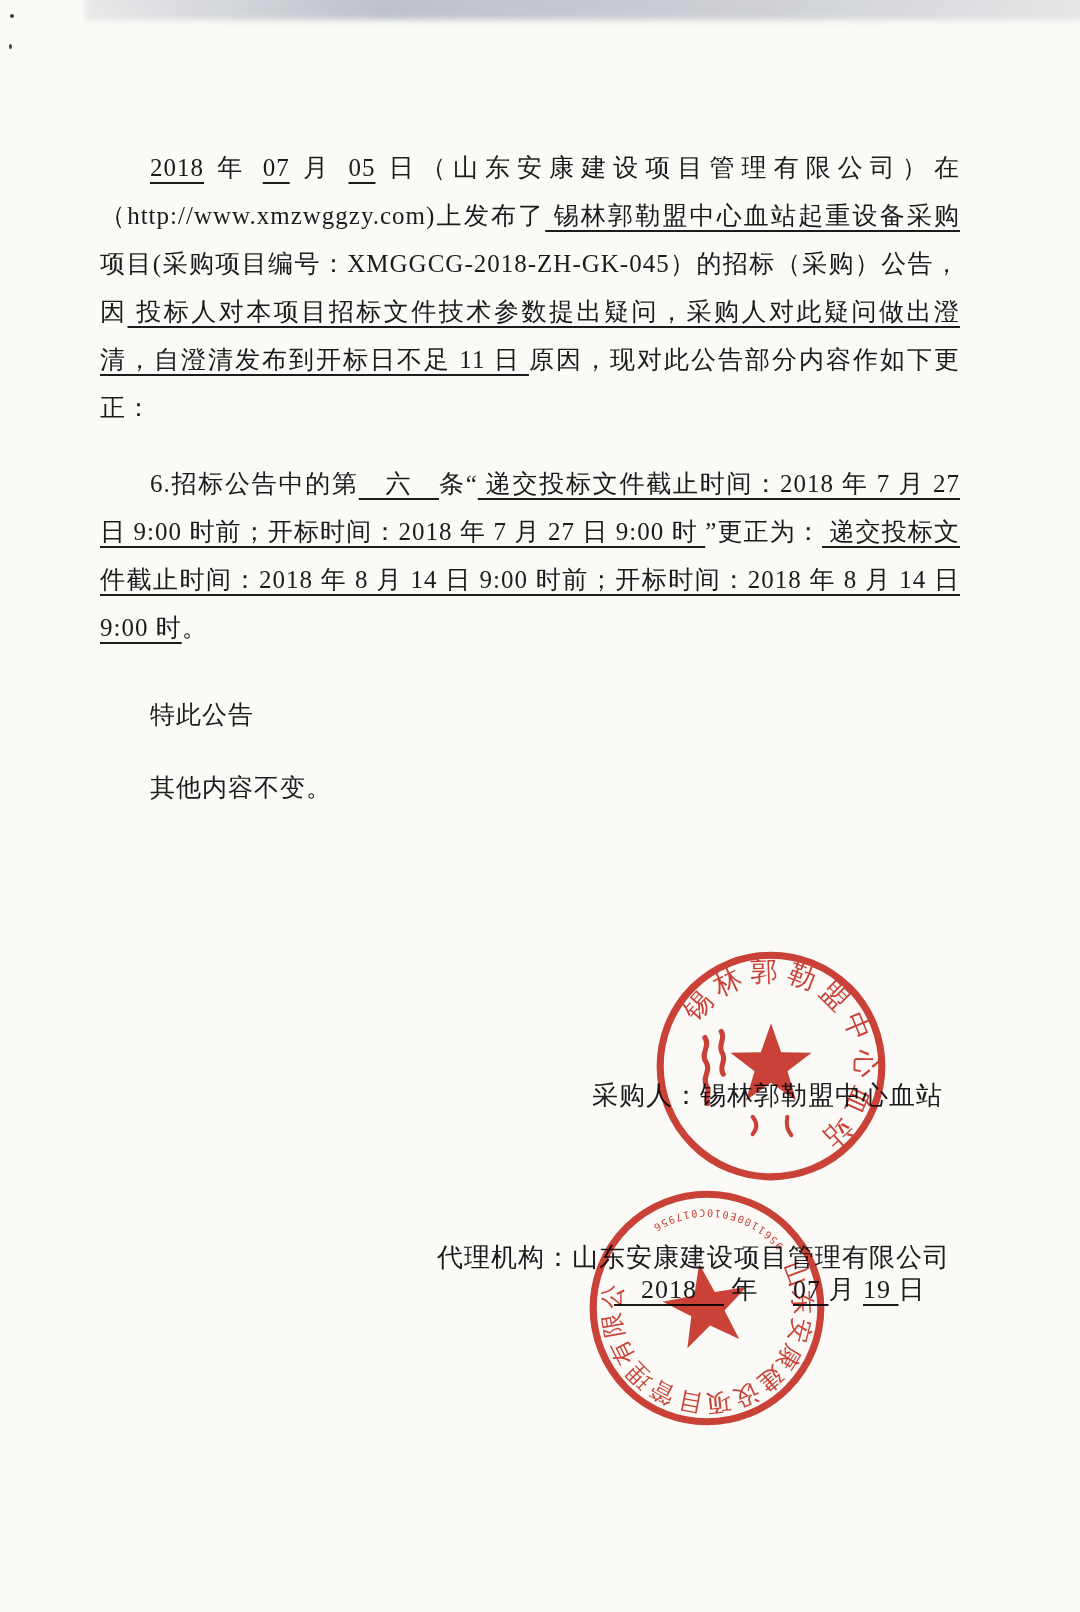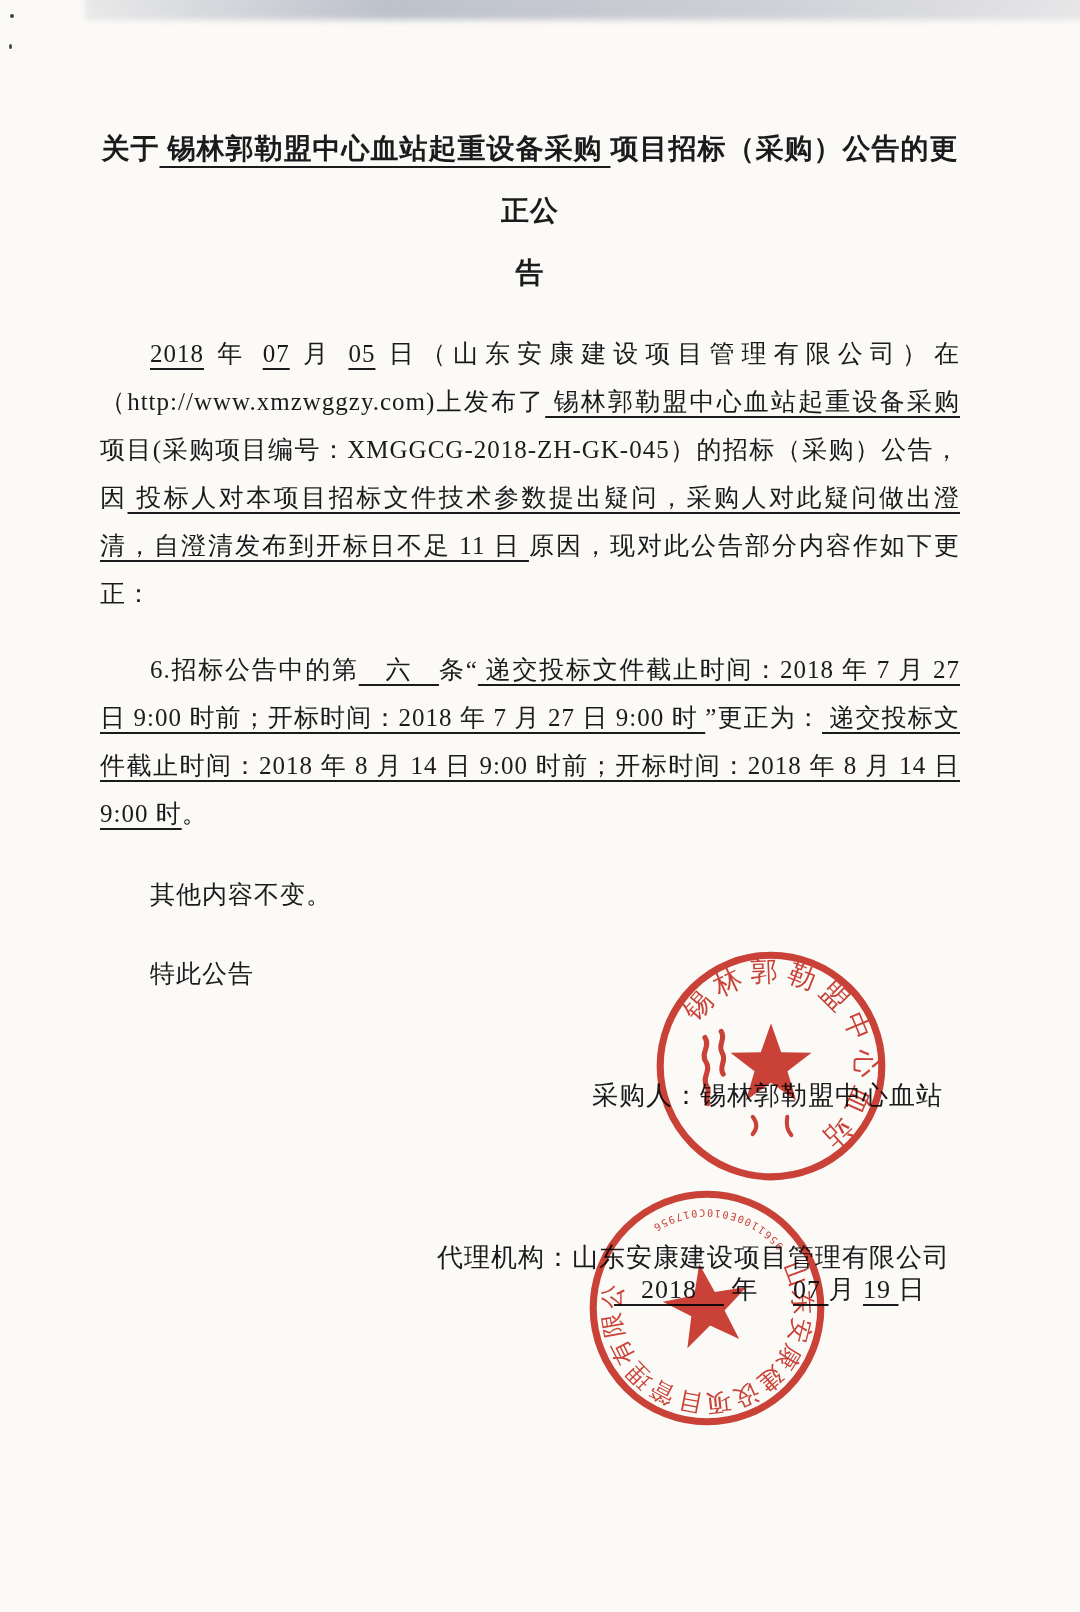--- a/index.html
+++ b/index.html
@@ -44,10 +44,6 @@
   <div class="speck" style="left:9px;top:44px;width:3px;height:5px;"></div>
 
   <div class="content">
-    <h1 class="doc-title">
-      <span><span>关于</span><span class="u"> 锡林郭勒盟中心血站起重设备采购 </span><span>项目招标（采购）公告的更正公</span></span><br>
-      <span>告</span>
-    </h1>
 
     <p class="para p1"><span class="u">2018</span><span> 年 </span><span class="u">07</span><span> 月 </span><span class="u">05</span><span> 日（山东安康建设项目管理有限公司）在（http://www.xmzwggzy.com)上发布了</span><span class="u"> 锡林郭勒盟中心血站起重设备采购 </span><span>项目(采购项目编号：XMGGCG-2018-ZH-GK-045）的招标（采购）公告，因</span><span class="u"> 投标人对本项目招标文件技术参数提出疑问，采购人对此疑问做出澄清，自澄清发布到开标日不足 11 日 </span><span>原因，现对此公告部分内容作如下更正：</span></p>
 

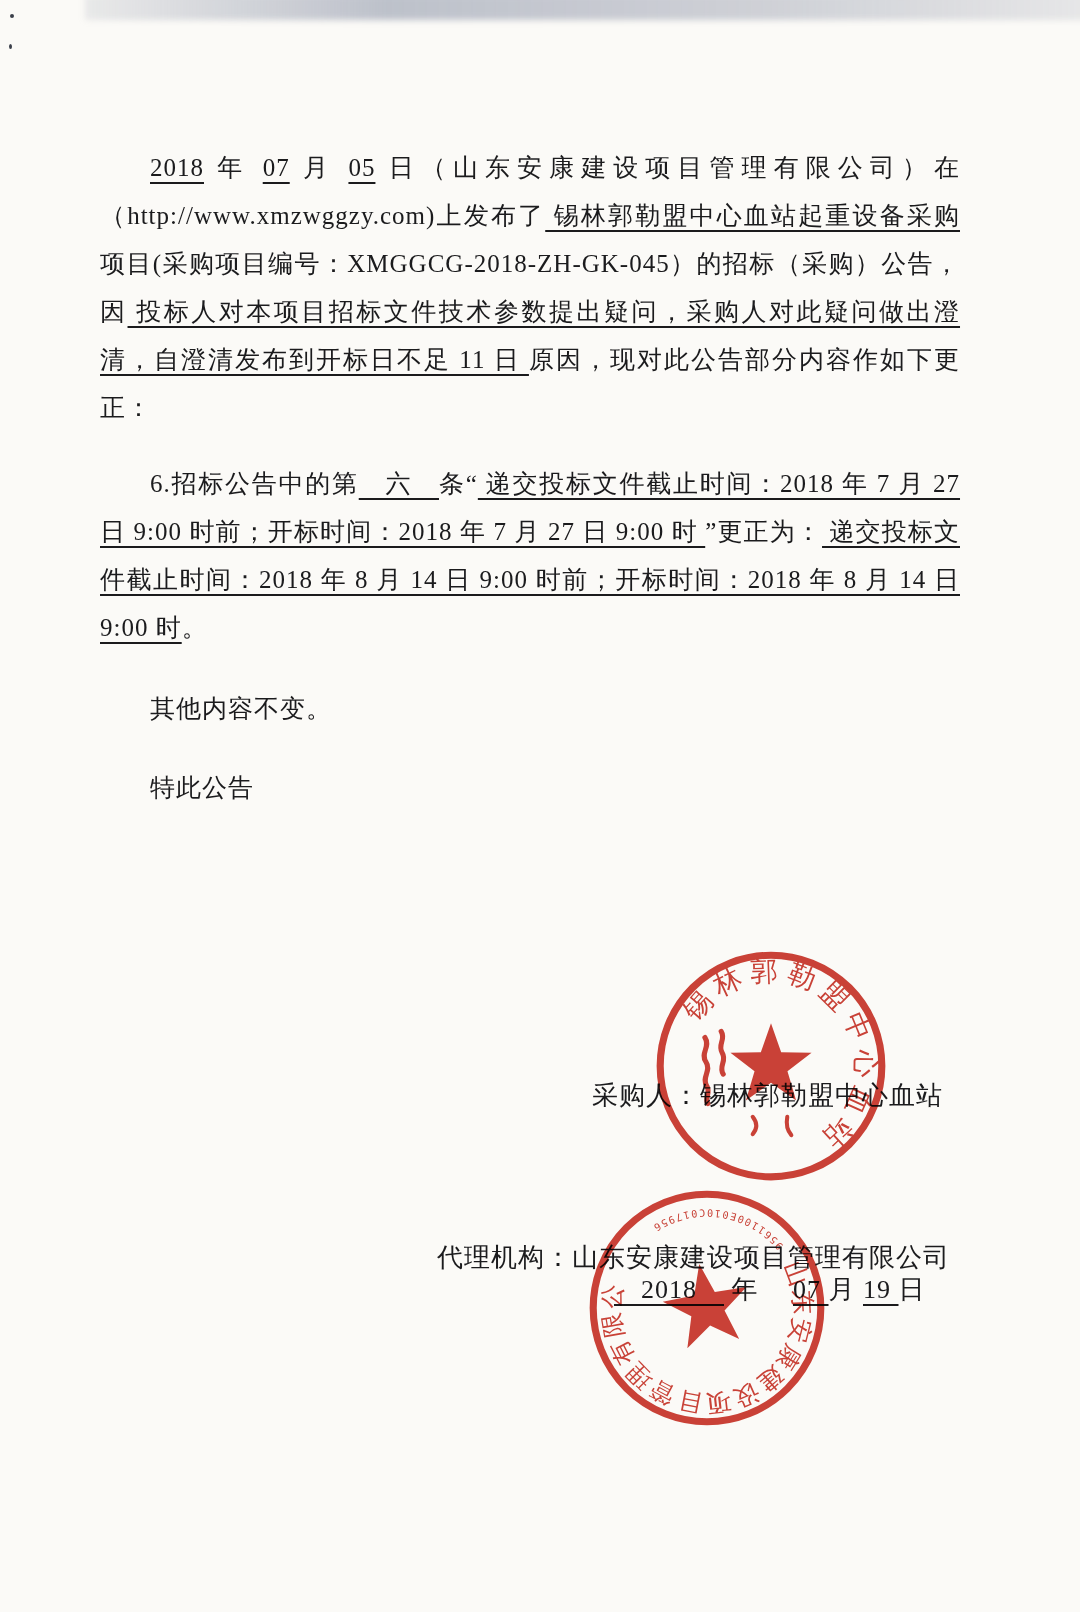--- a/index.html
+++ b/index.html
@@ -49,8 +49,8 @@
 
     <p class="para p2"><span>6.招标公告中的第</span><span class="u">　六　</span><span>条“</span><span class="u"> 递交投标文件截止时间：2018 年 7 月 27 日 9:00 时前；开标时间：2018 年 7 月 27 日 9:00 时 </span><span>”更正为：</span><span class="u"> 递交投标文件截止时间：2018 年 8 月 14 日 9:00 时前；开标时间：2018 年 8 月 14 日 9:00 时</span><span>。</span></p>
 
+    <p class="closing-line c2">特此公告</p>
     <p class="closing-line c1">其他内容不变。</p>
-    <p class="closing-line c2">特此公告</p>
   </div>
 
   <div class="sig-line sig-agency">

